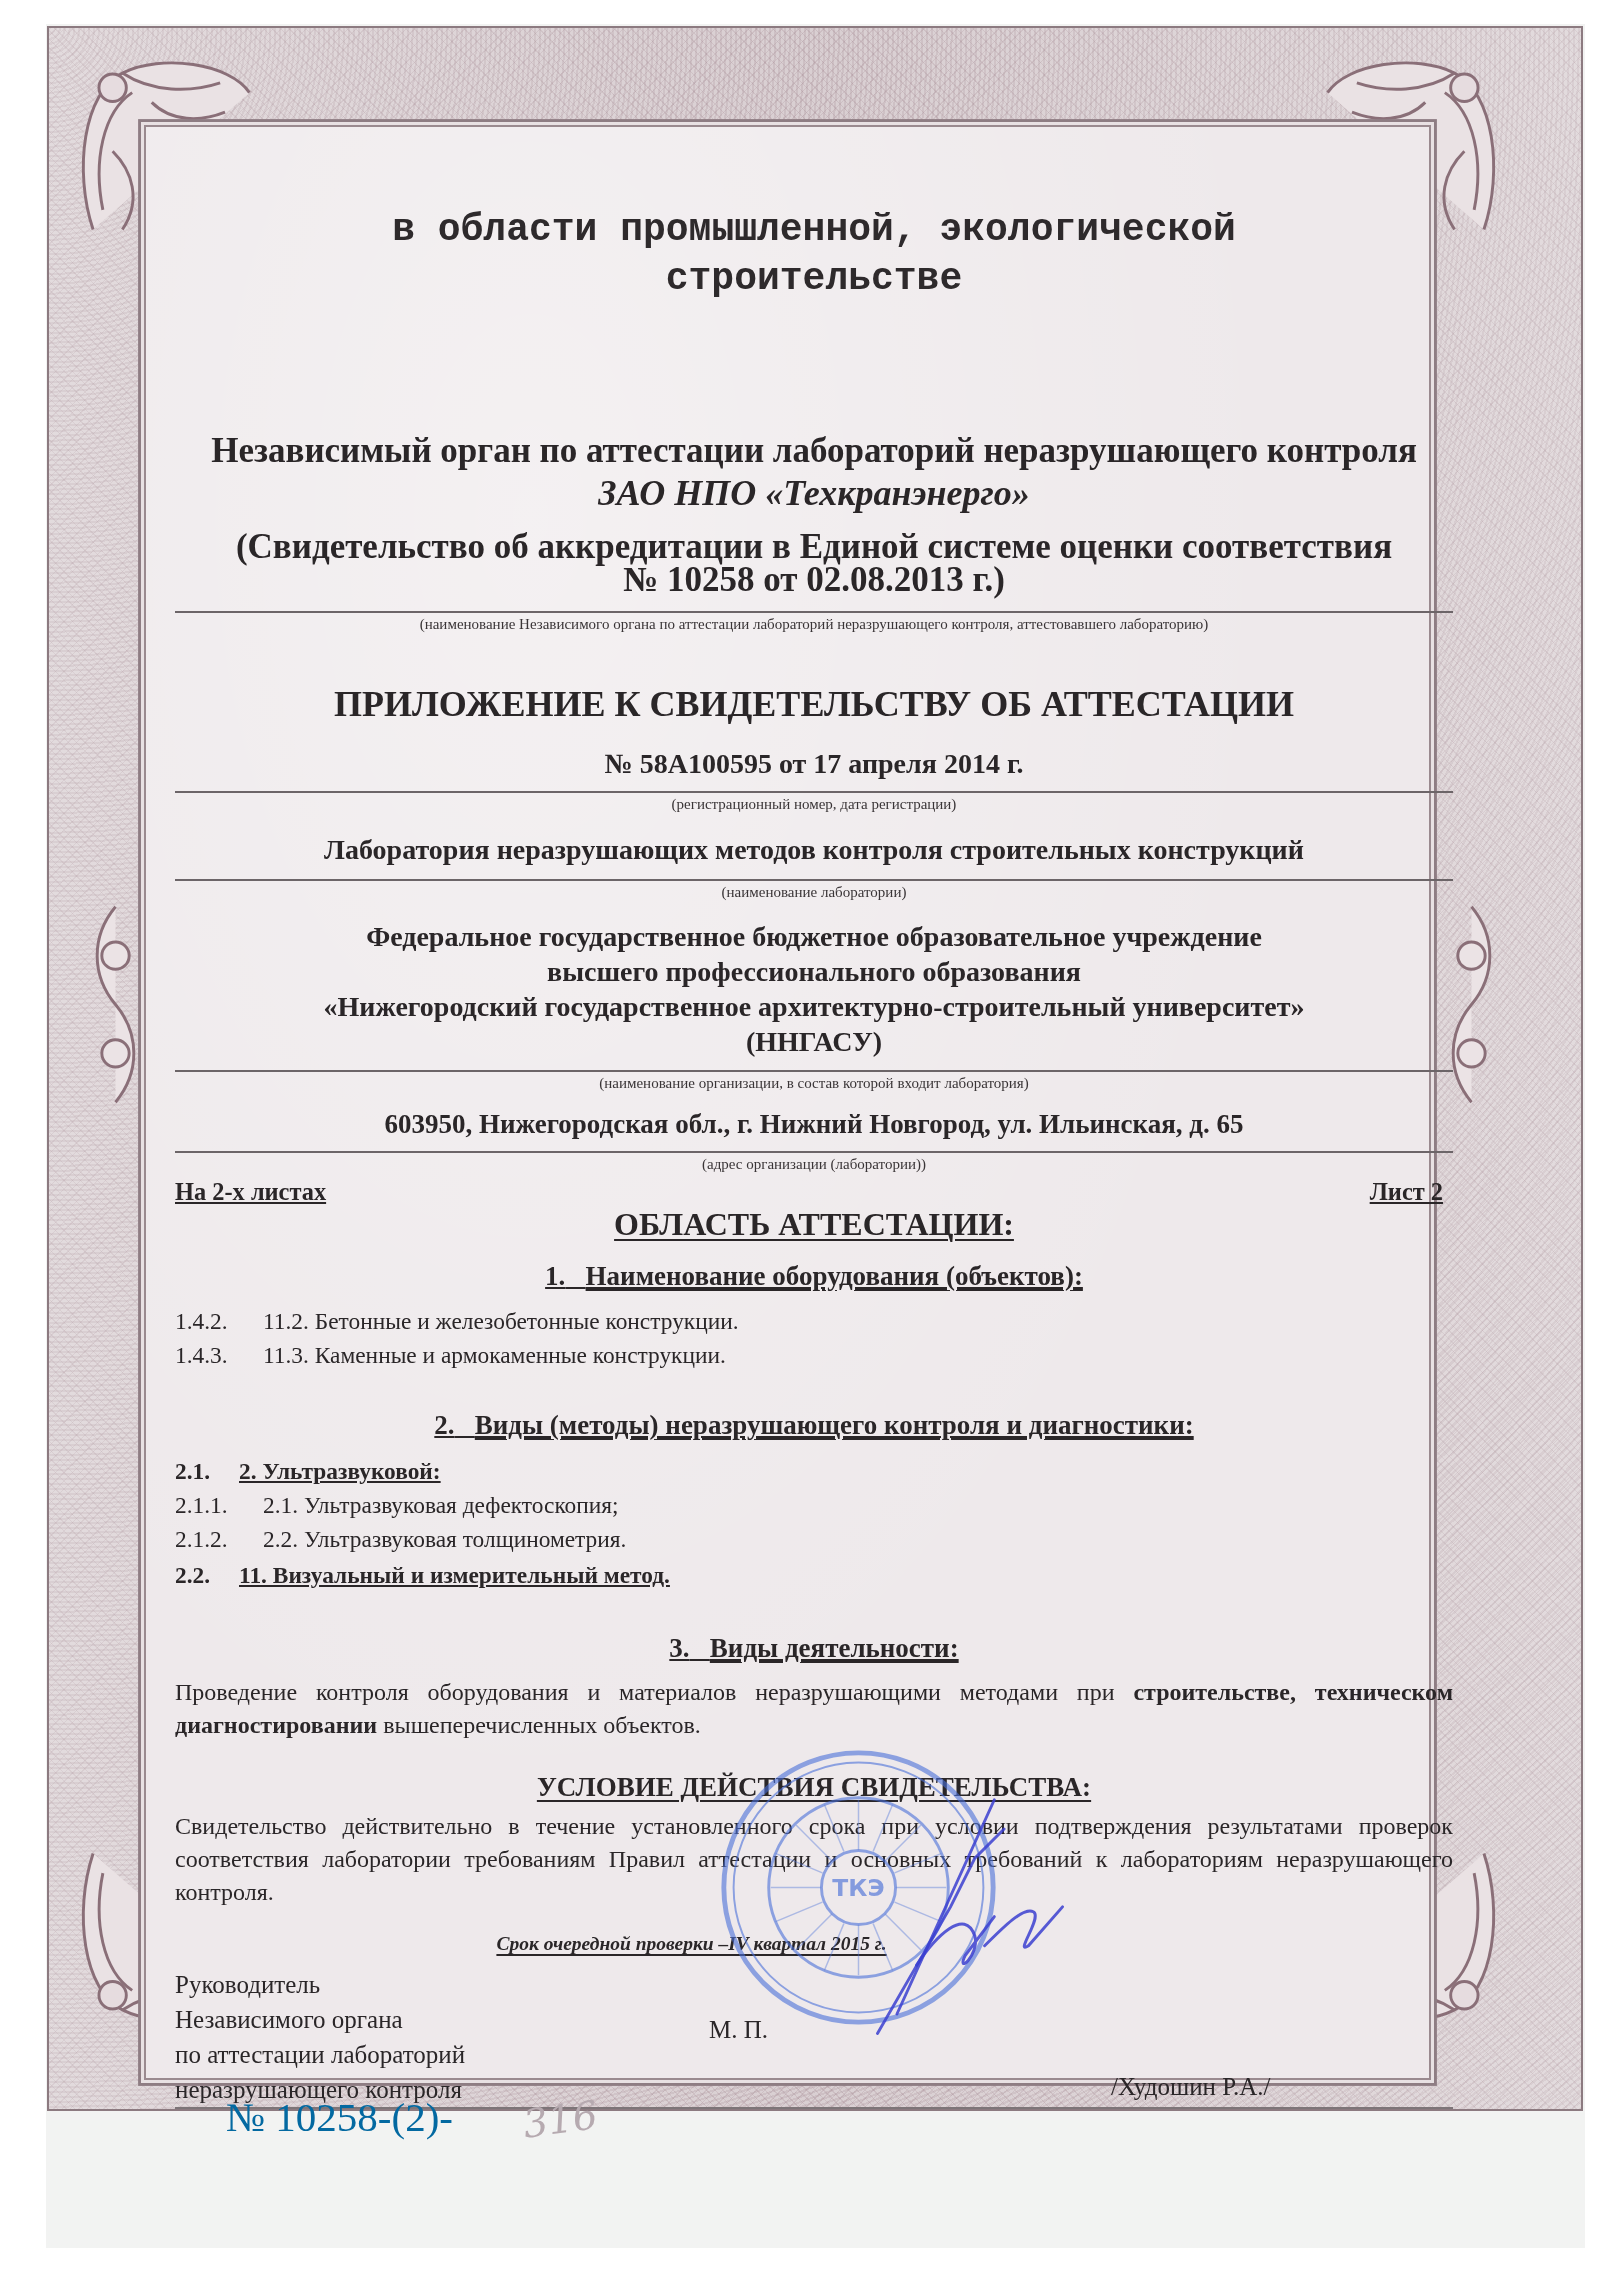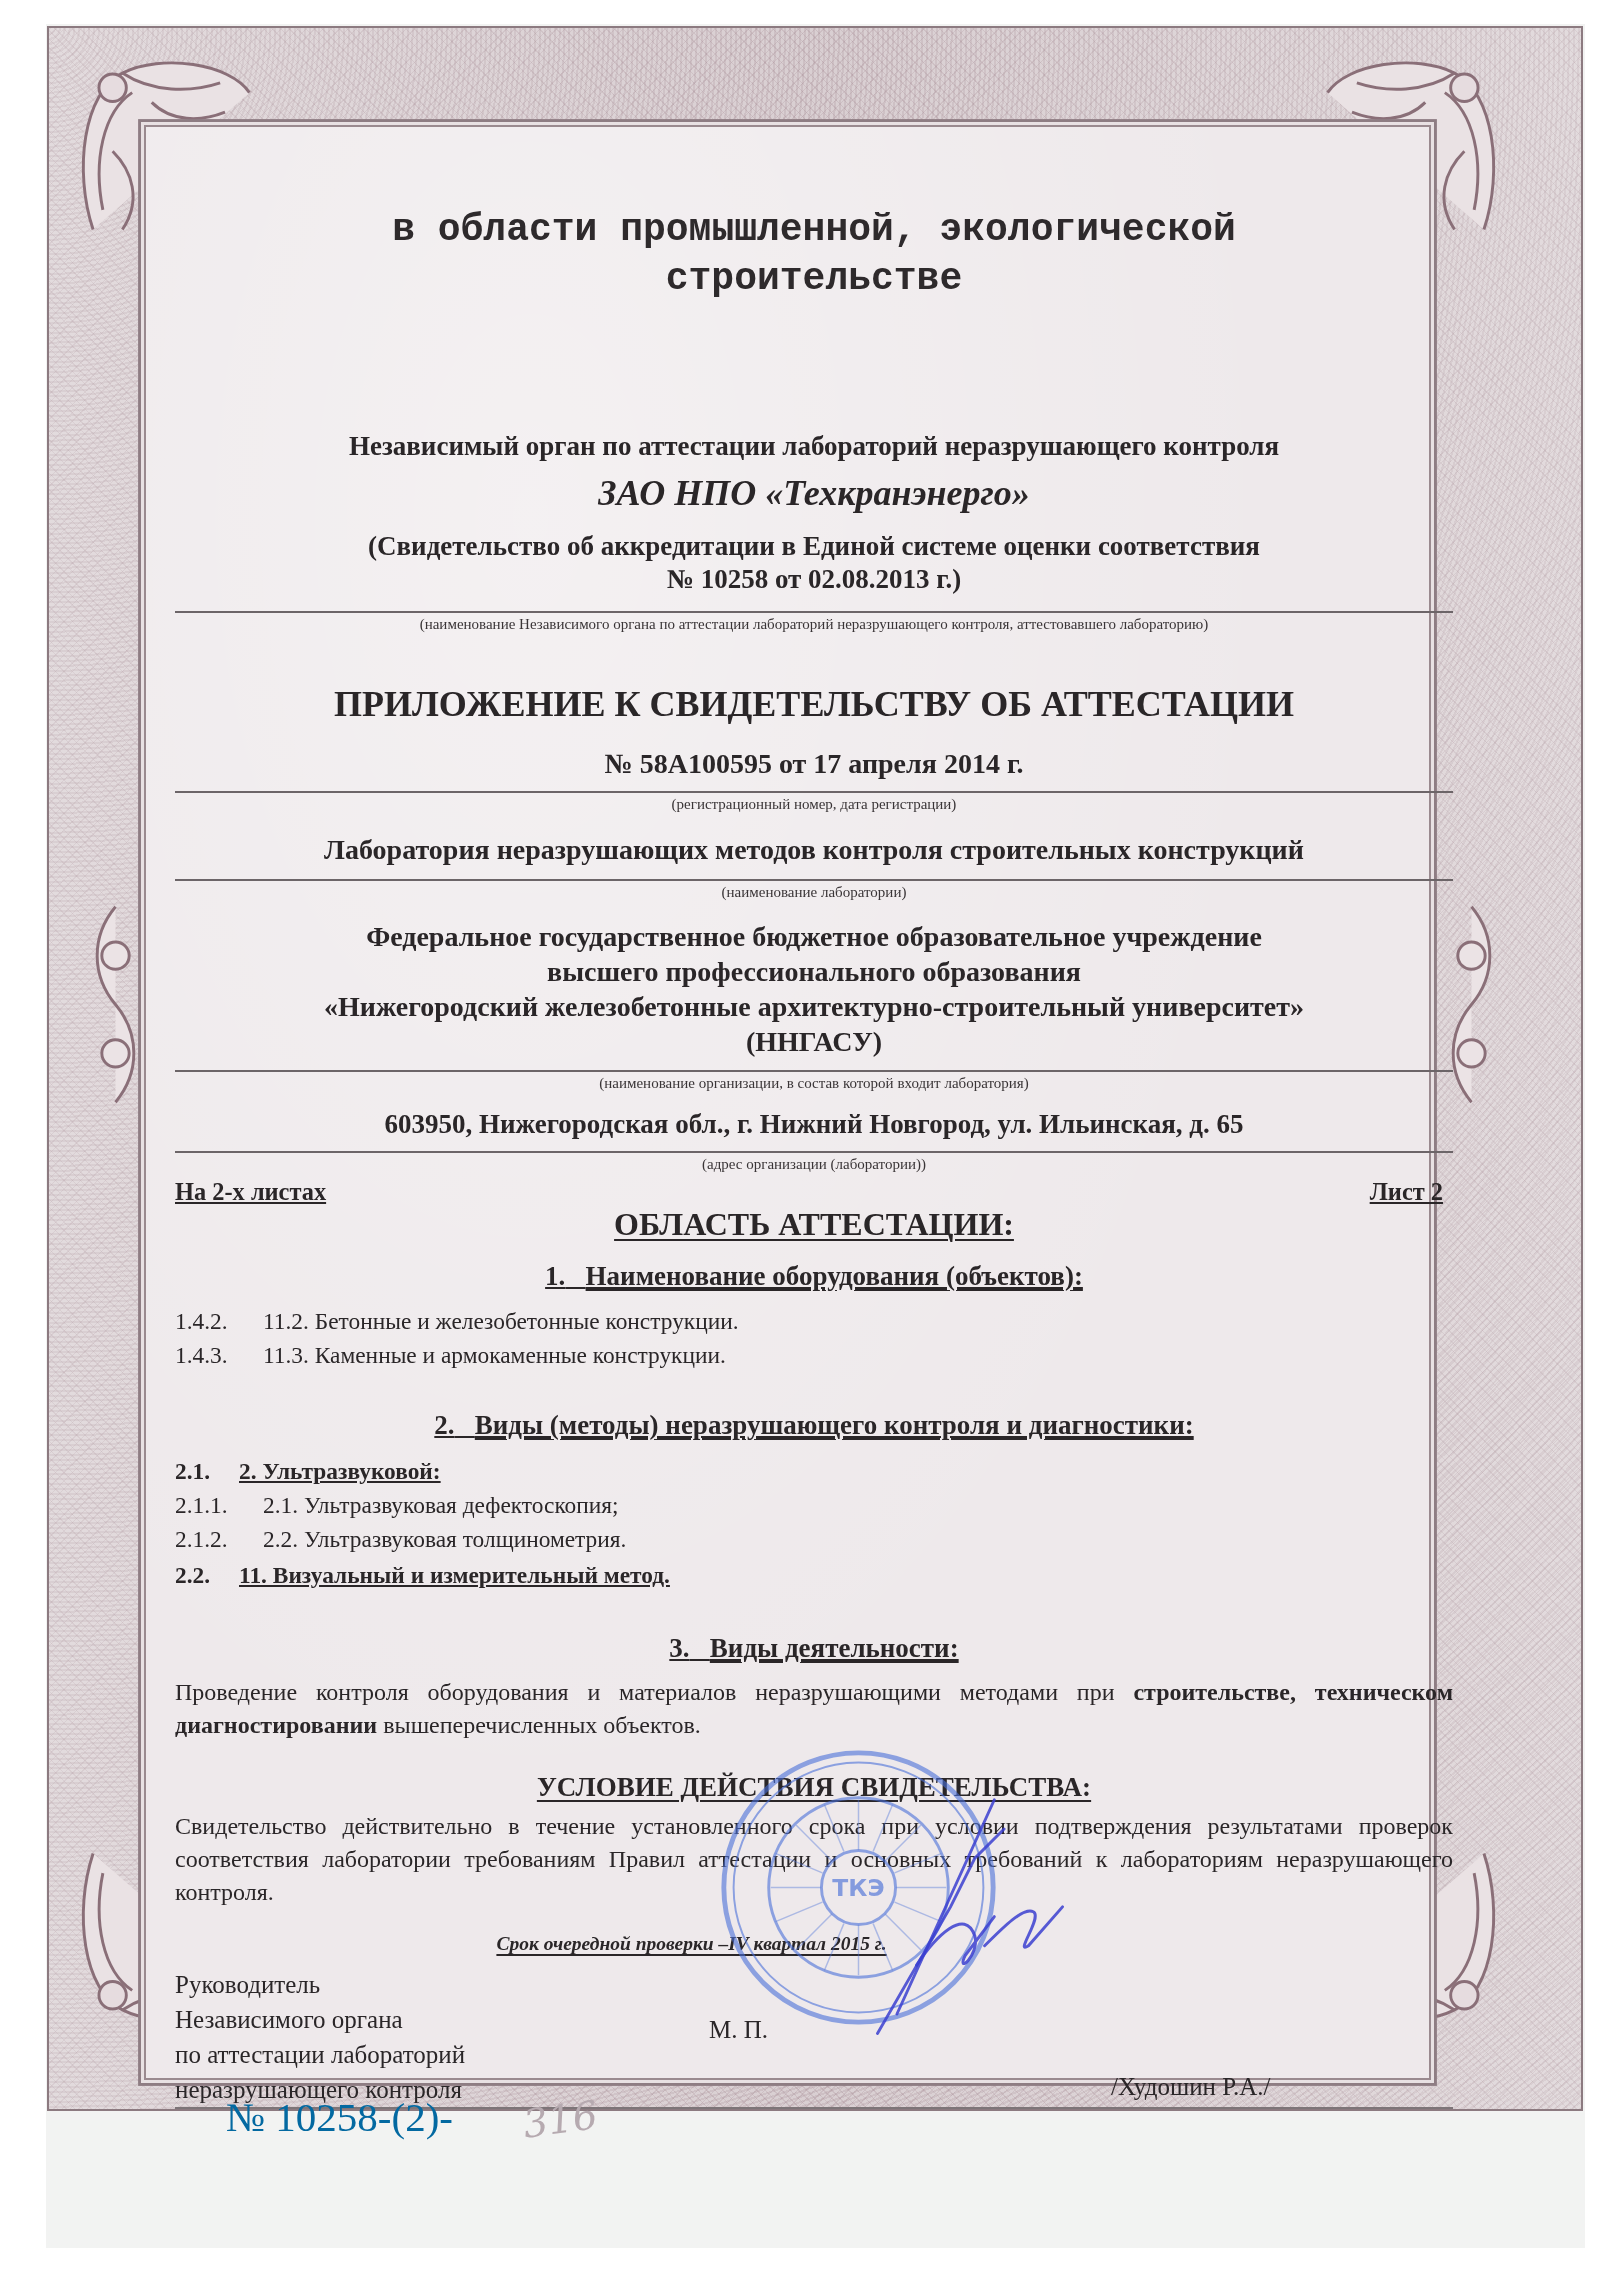--- a/index.html
+++ b/index.html
@@ -67,7 +67,7 @@
   }
   .center { position: absolute; left: 0; width: 1278px; text-align: center; }
   .b { font-weight: bold; text-decoration: underline; }
-  .h1 { font-size: 27px; font-weight: bold; }
+  .h1 { font-size: 35px; font-weight: bold; }
   .h2 { font-size: 36px; font-weight: bold; font-style: italic; }
   .rule { position: absolute; left: 0; width: 1278px; height: 0; border-top: 2px solid #6c6568; }
   .caption { font-size: 15px; color: #3a3537; }

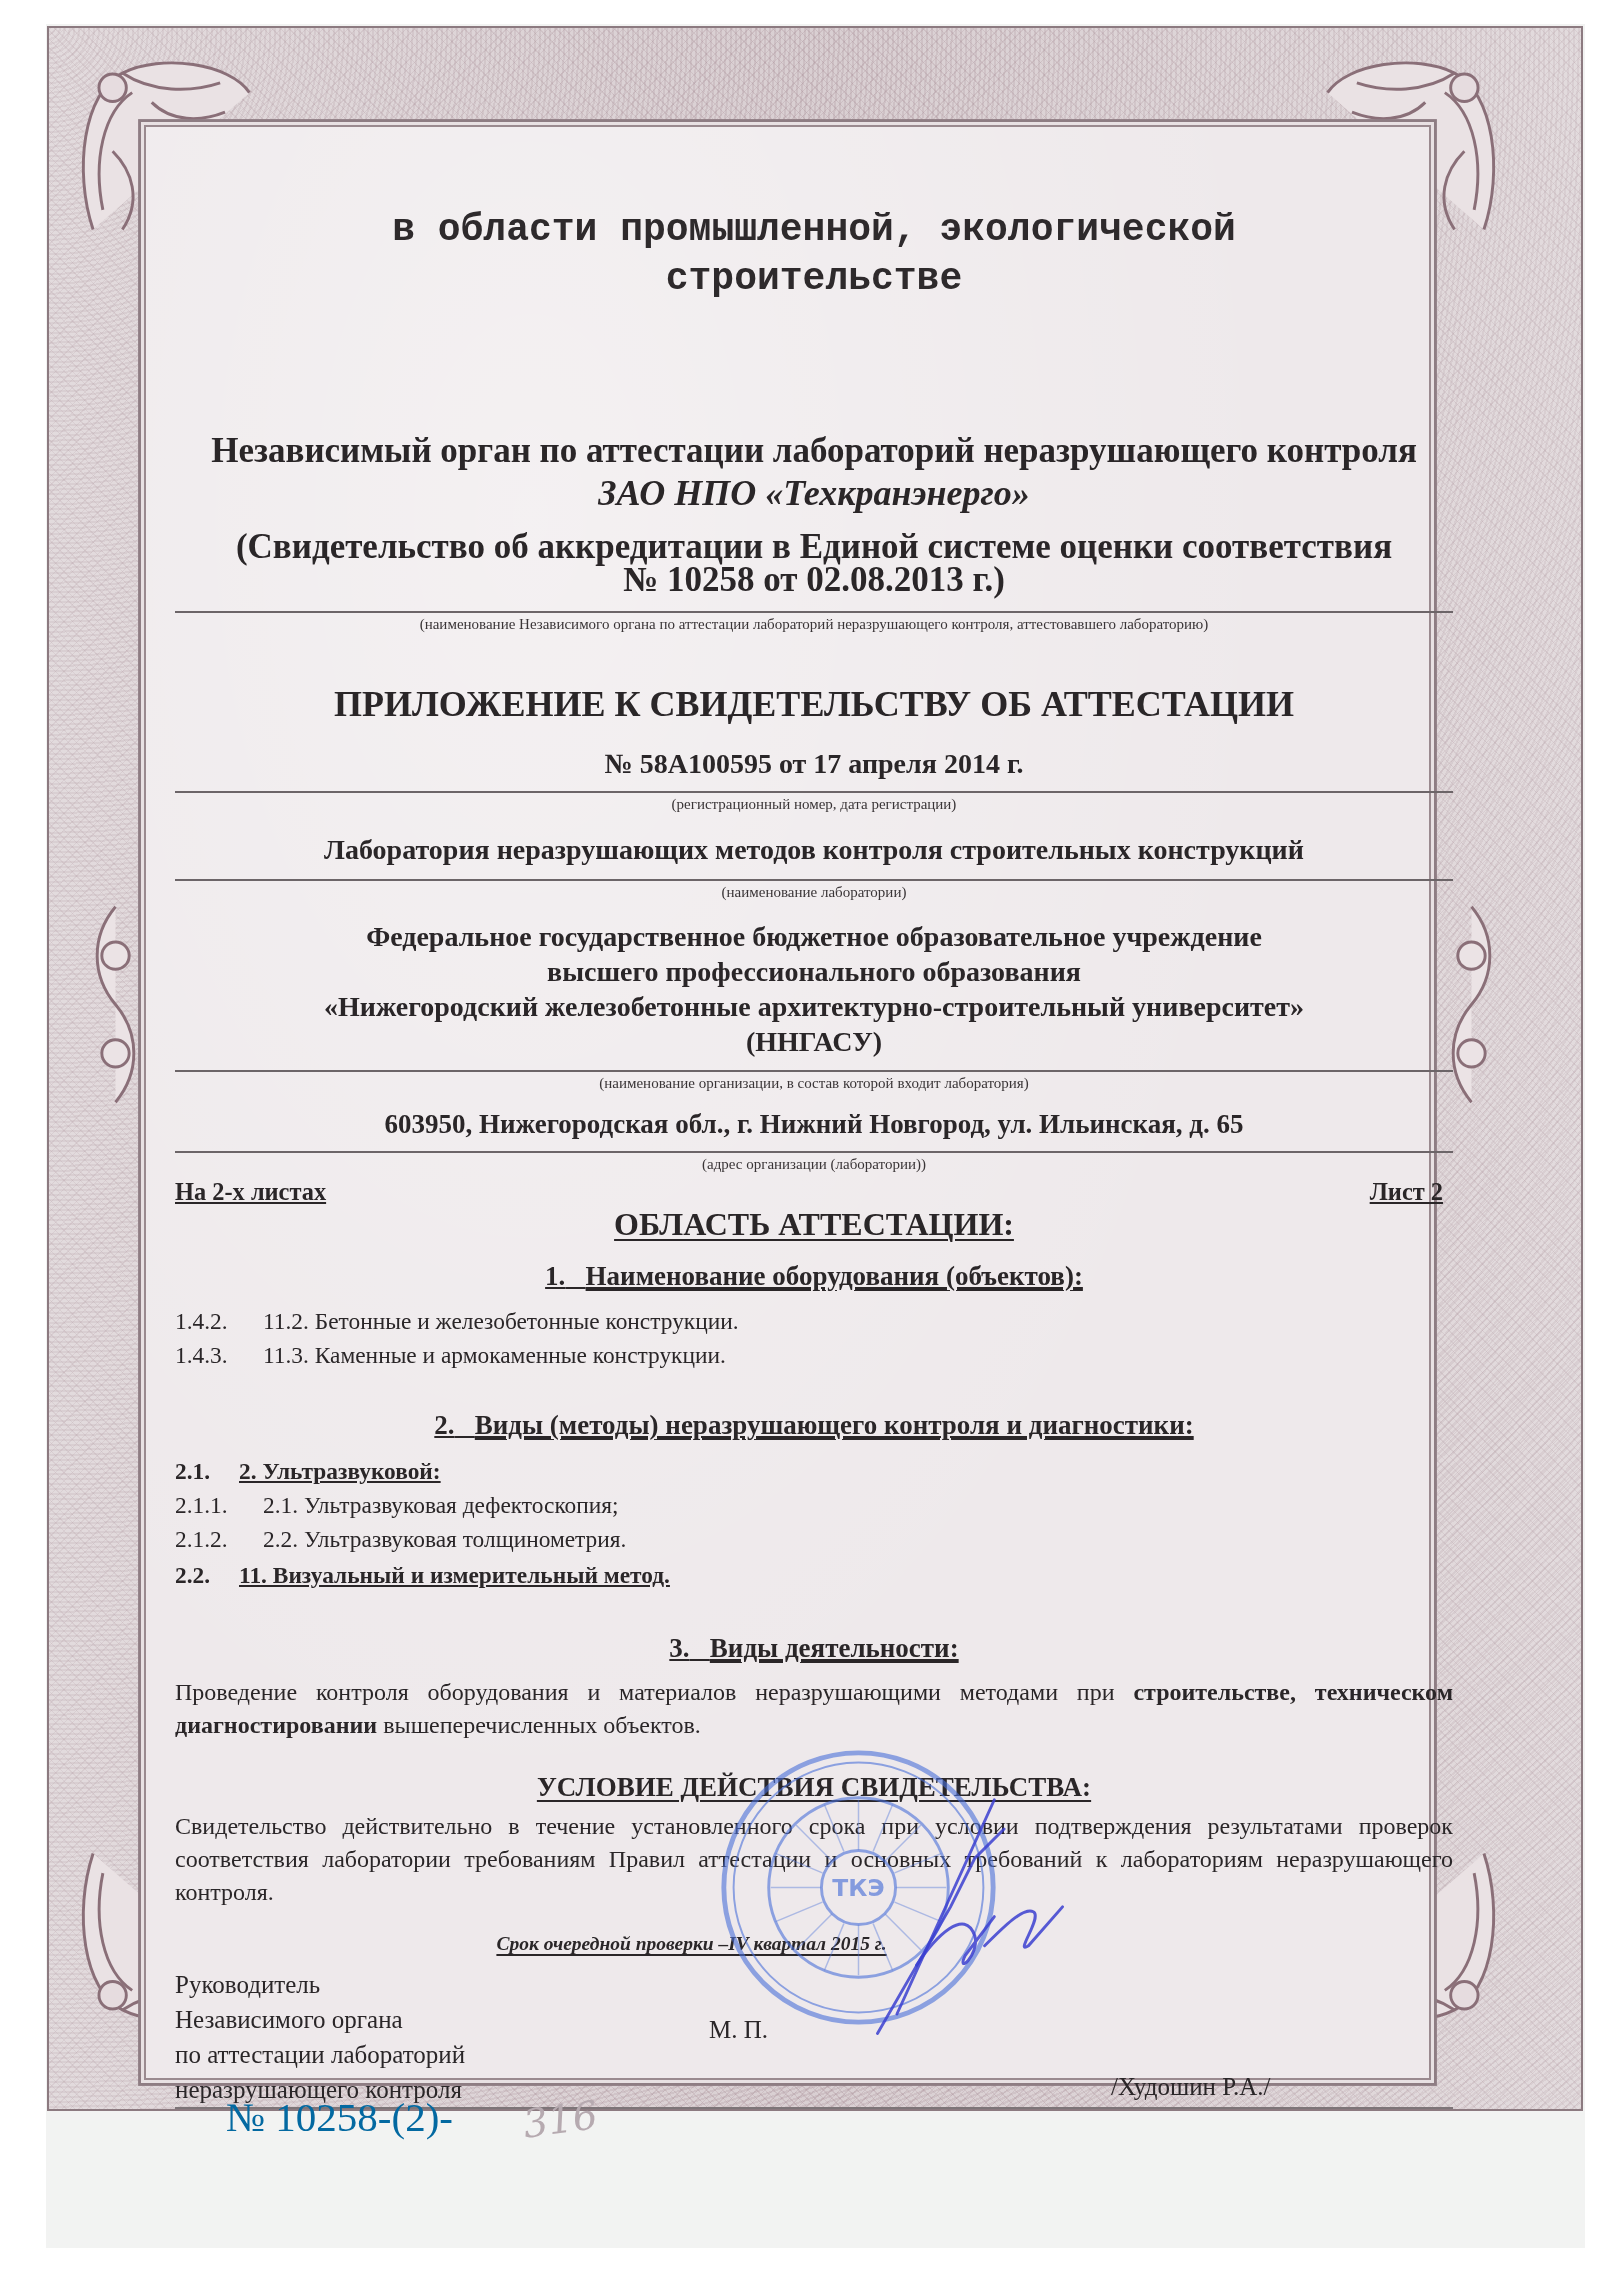--- a/index.html
+++ b/index.html
@@ -195,7 +195,7 @@
     <div class="center h1" style="top:792px; font-size:28px; line-height:35px;">
       <div>Федеральное государственное бюджетное образовательное учреждение</div>
       <div>высшего профессионального образования</div>
-      <div>«Нижегородский железобетонные архитектурно-строительный университет»</div>
+      <div>«Нижегородский государственное архитектурно-строительный университет»</div>
       <div>(ННГАСУ)</div>
     </div>
     <div class="rule" style="top:943px;"></div>

